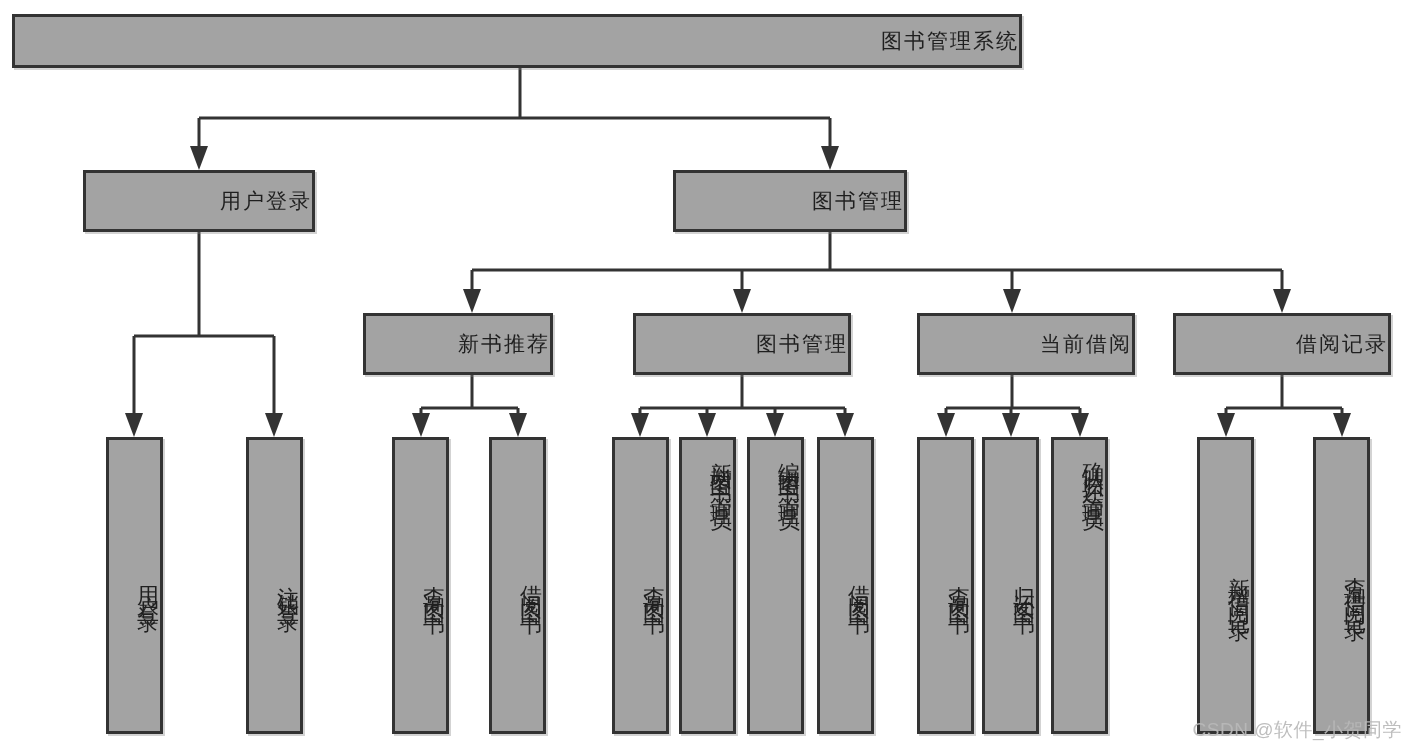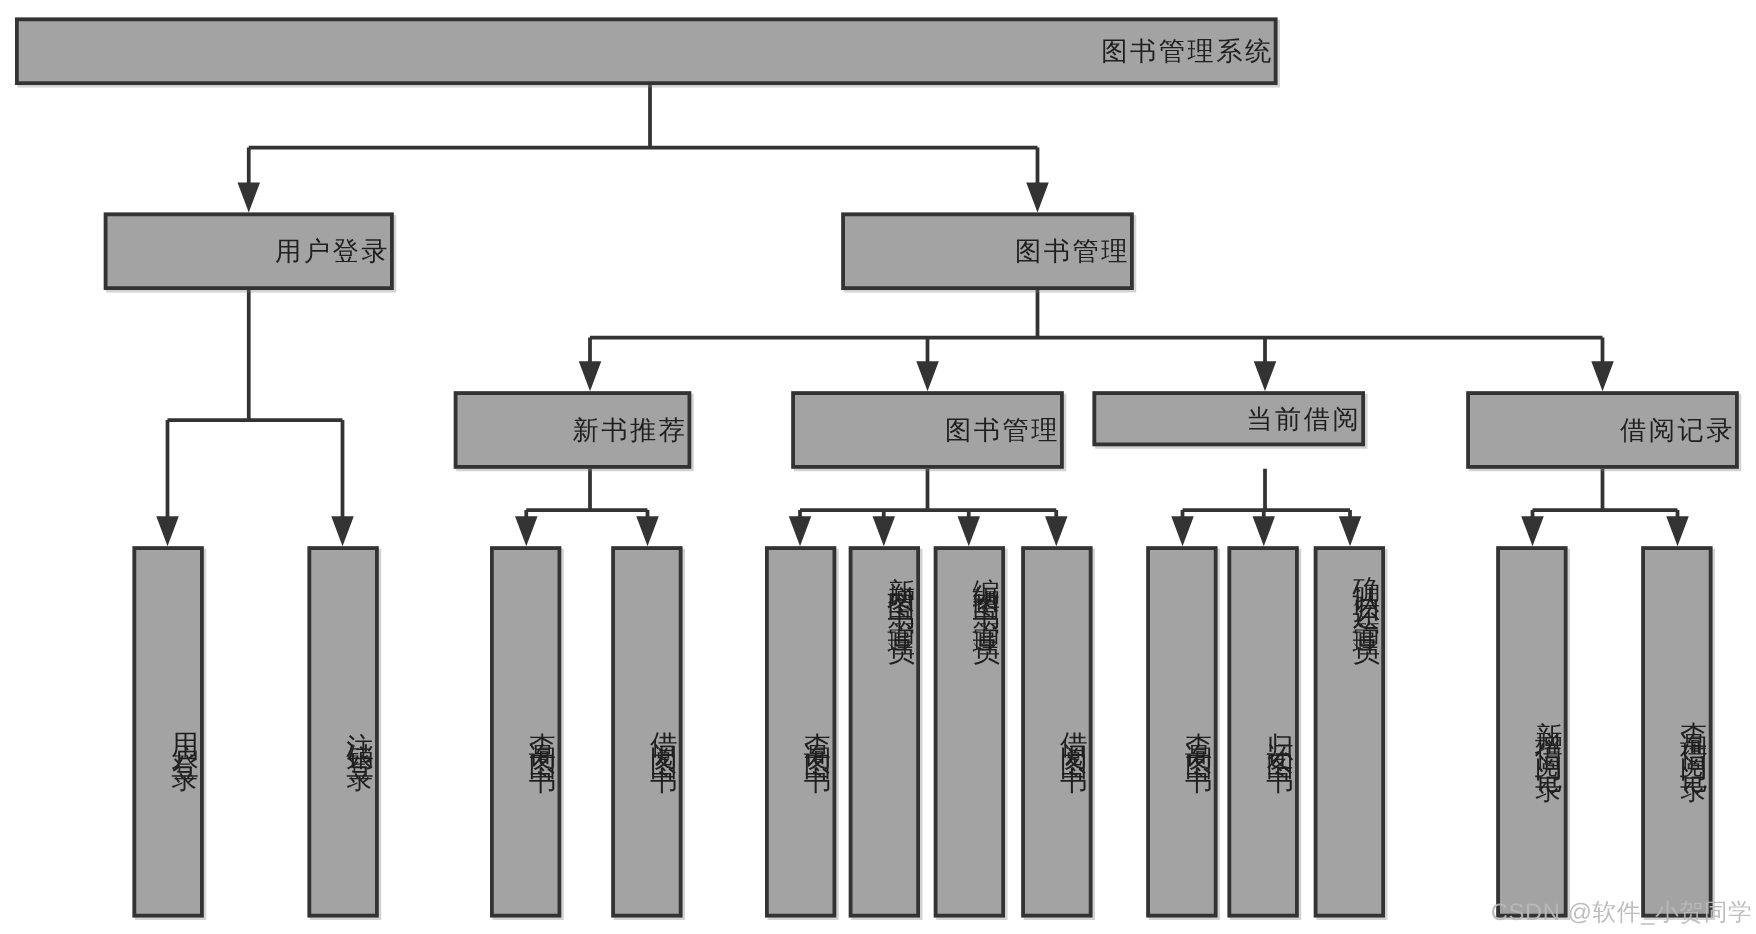--- a/index.html
+++ b/index.html
@@ -145,7 +145,7 @@
   <div class="node h-node" style="left:633px; top:313px; width:218px; height:62px;">
     <span>图书管理</span>
   </div>
-  <div class="node h-node" style="left:874px; top:313px; width:218px; height:44px;">
+  <div class="node h-node" style="left:917px; top:313px; width:218px; height:62px;">
     <span>当前借阅</span>
   </div>
   <div class="node h-node" style="left:1173px; top:313px; width:218px; height:62px;">

